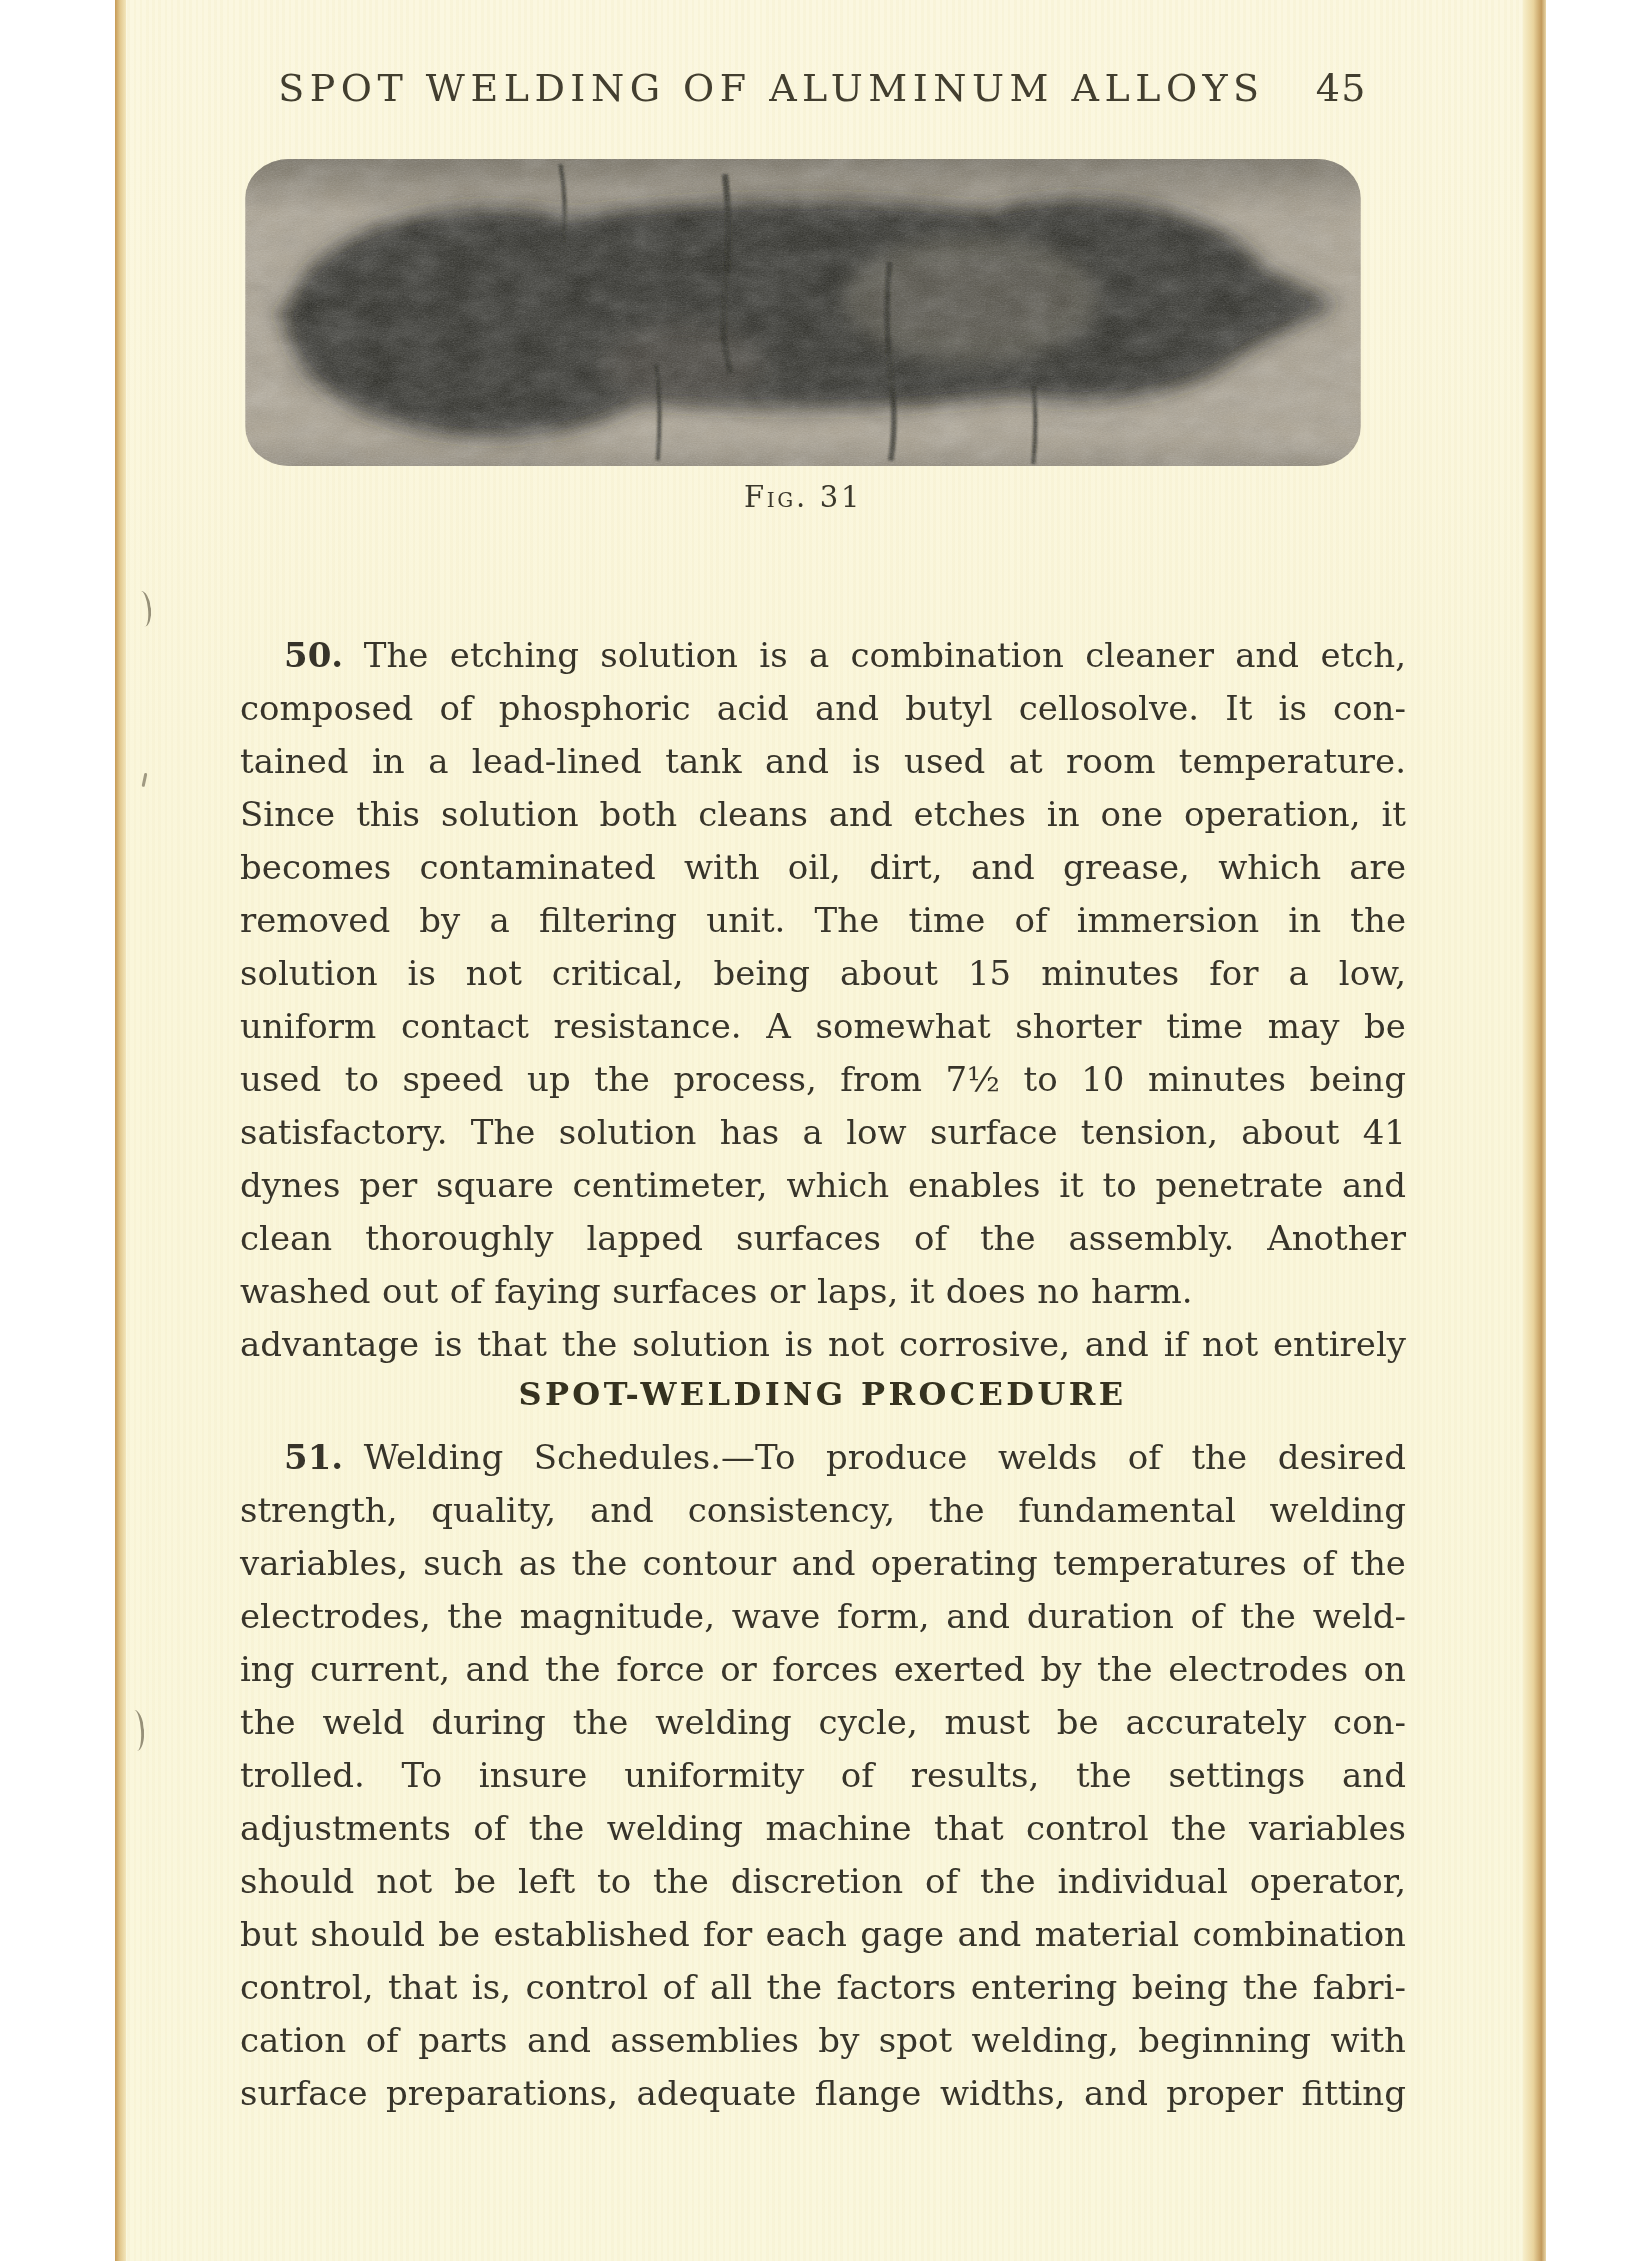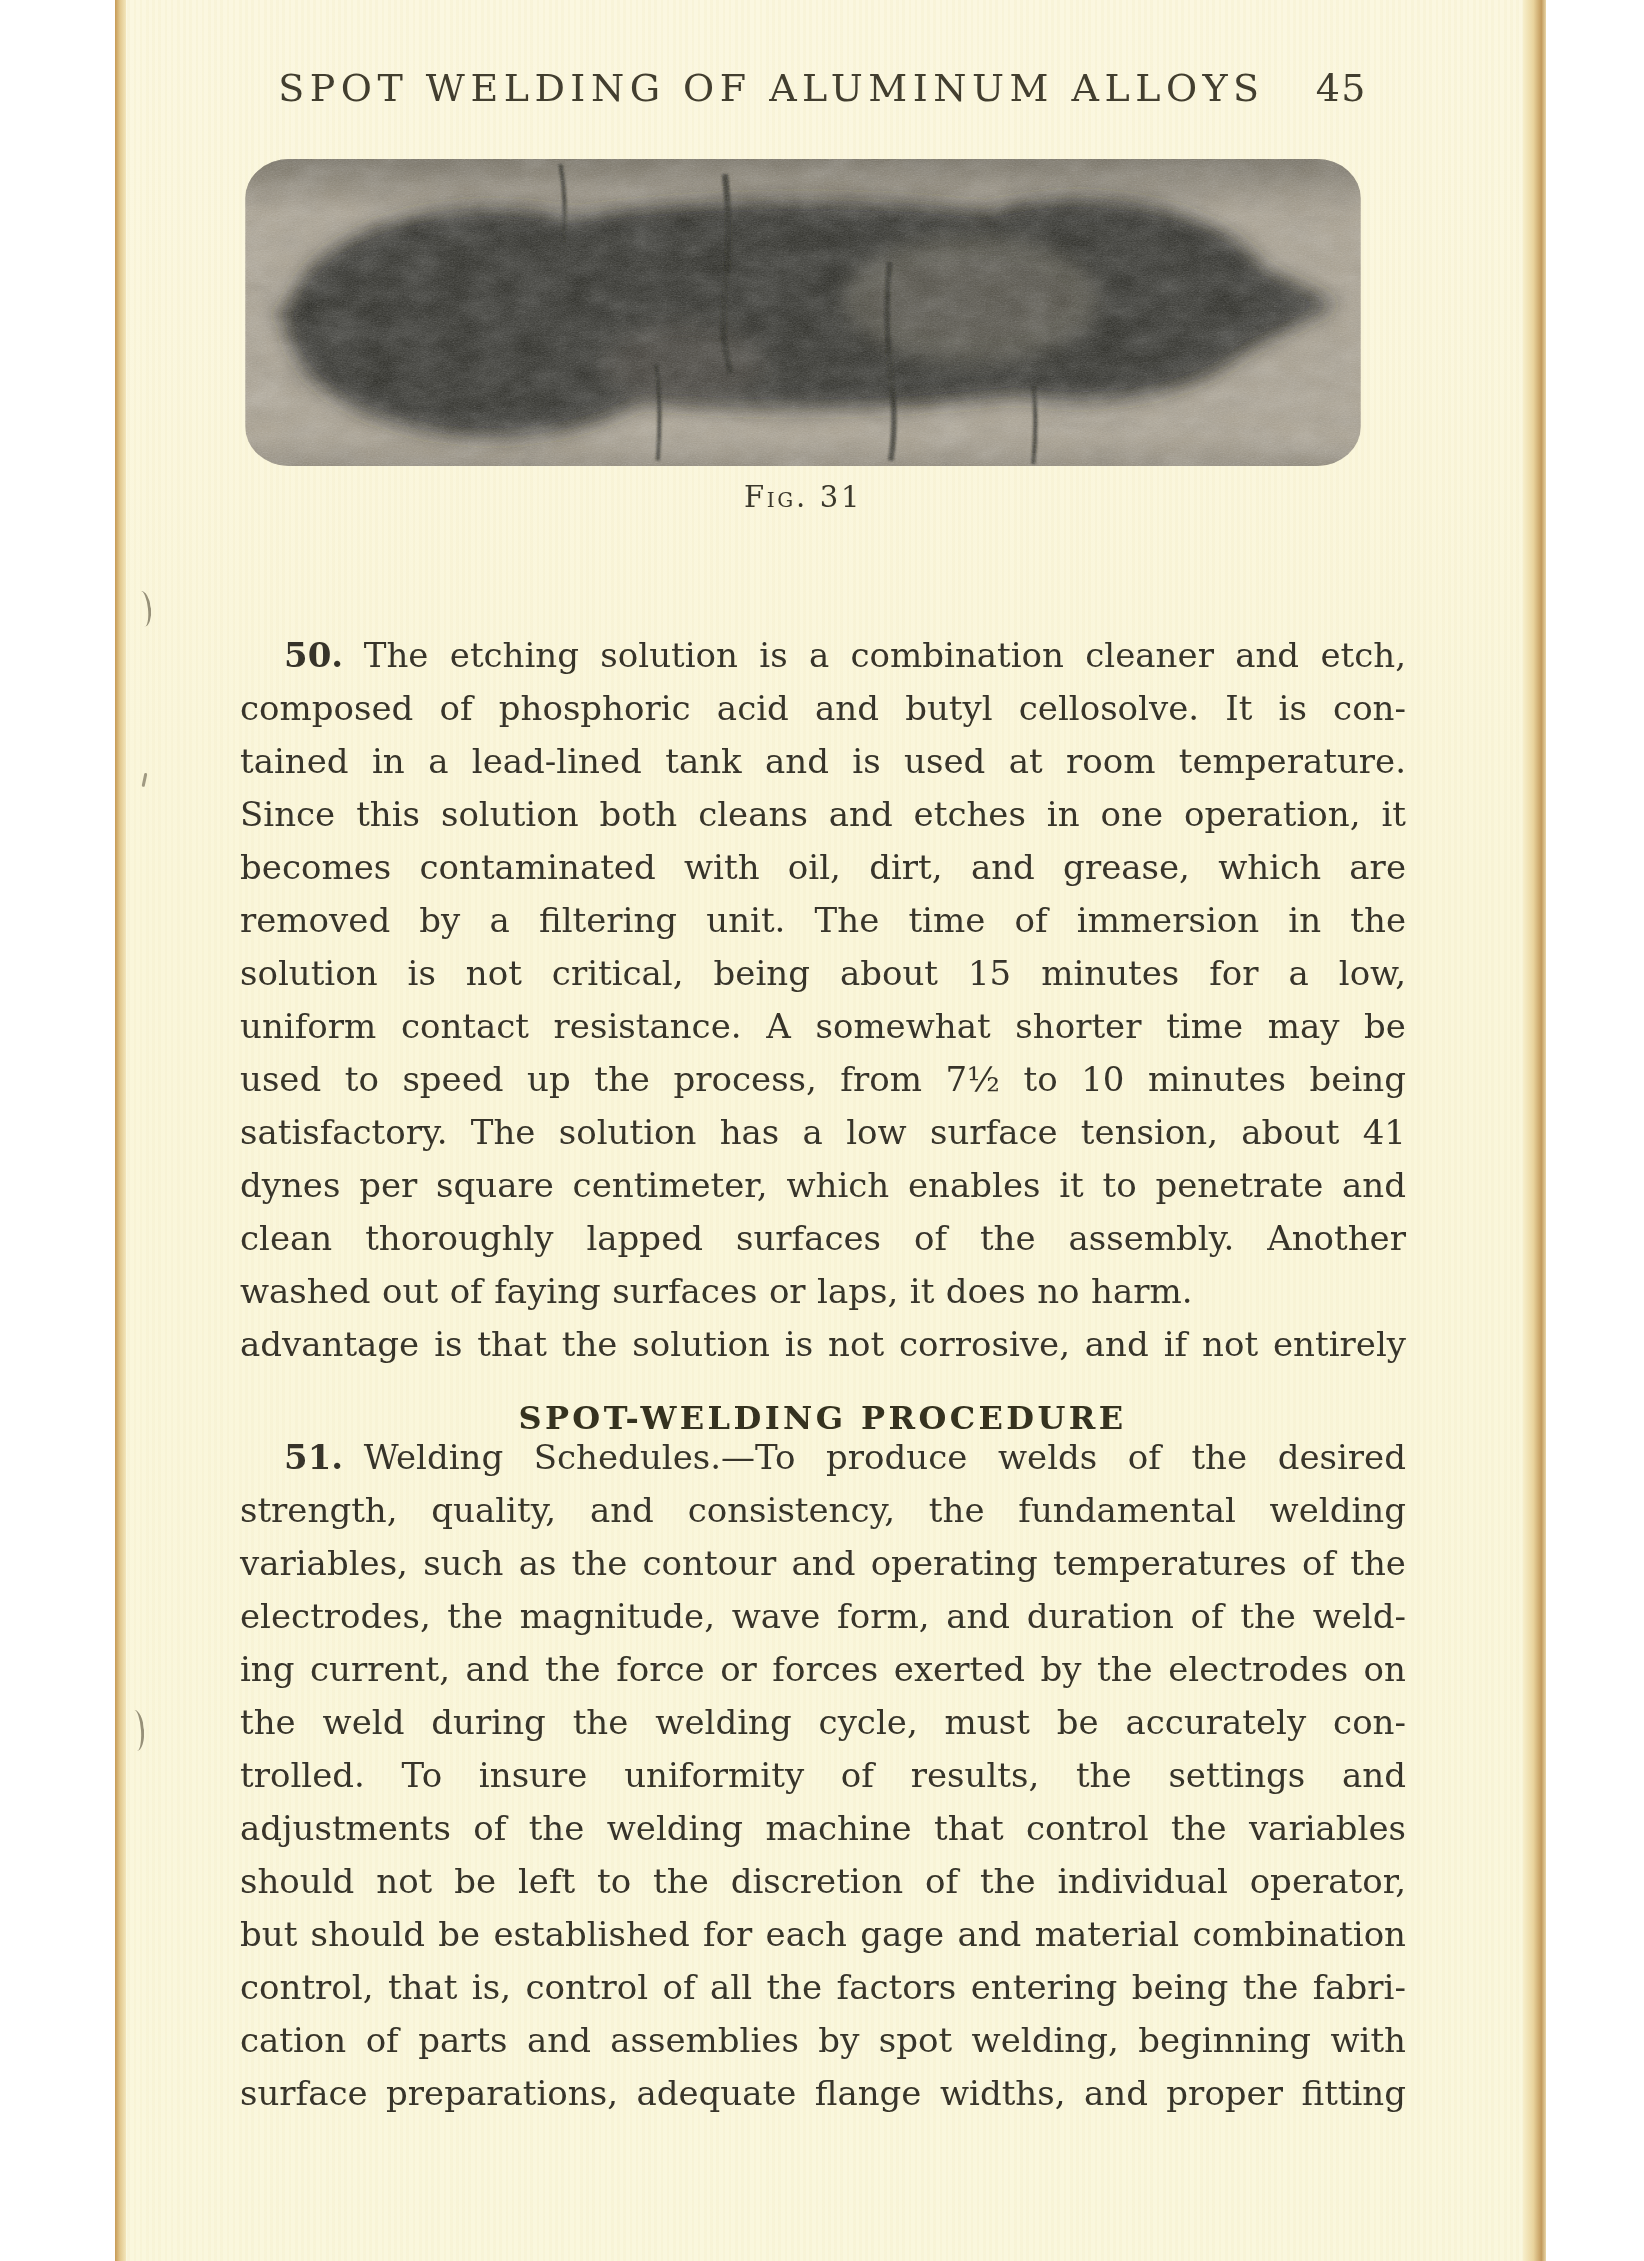--- a/index.html
+++ b/index.html
@@ -65,7 +65,7 @@
   #heading-block{
     position:absolute;left:240px;top:1368px;width:1165px;
     text-align:center;font-weight:bold;font-size:32px;
-    letter-spacing:3.4px;color:#35321f;height:53px;line-height:53px;margin-top:24px;
+    letter-spacing:3.4px;color:#35321f;height:53px;line-height:53px;
   }
   #para51{top:1431px;}
   

